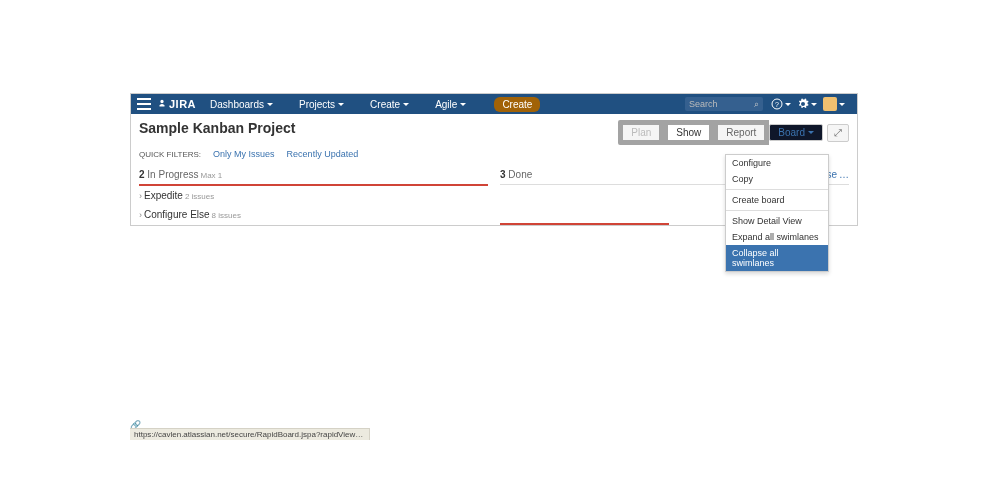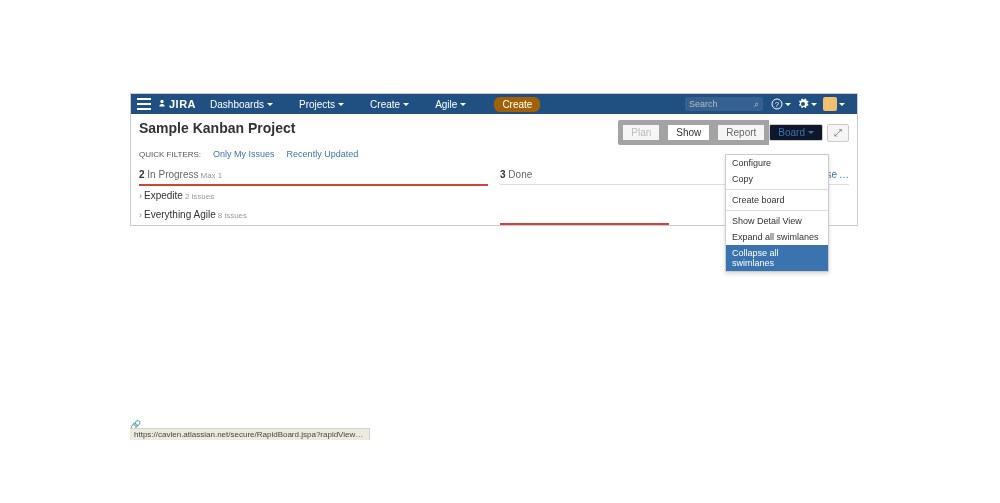--- a/index.html
+++ b/index.html
@@ -166,7 +166,7 @@
 
   <div class="swimlanes">
     <div class="swimlane"><span class="chev">›</span><span>Expedite</span><span class="count">2 issues</span></div>
-    <div class="swimlane"><span class="chev">›</span><span>Everything Agile</span><span class="count">8 issues</span></div>
+    <div class="swimlane"><span class="chev">›</span><span>Configure Else</span><span class="count">8 issues</span></div>
     <div class="swimlane-redbars">
       <div class="slot"></div>
         <div class="slot"></div>

